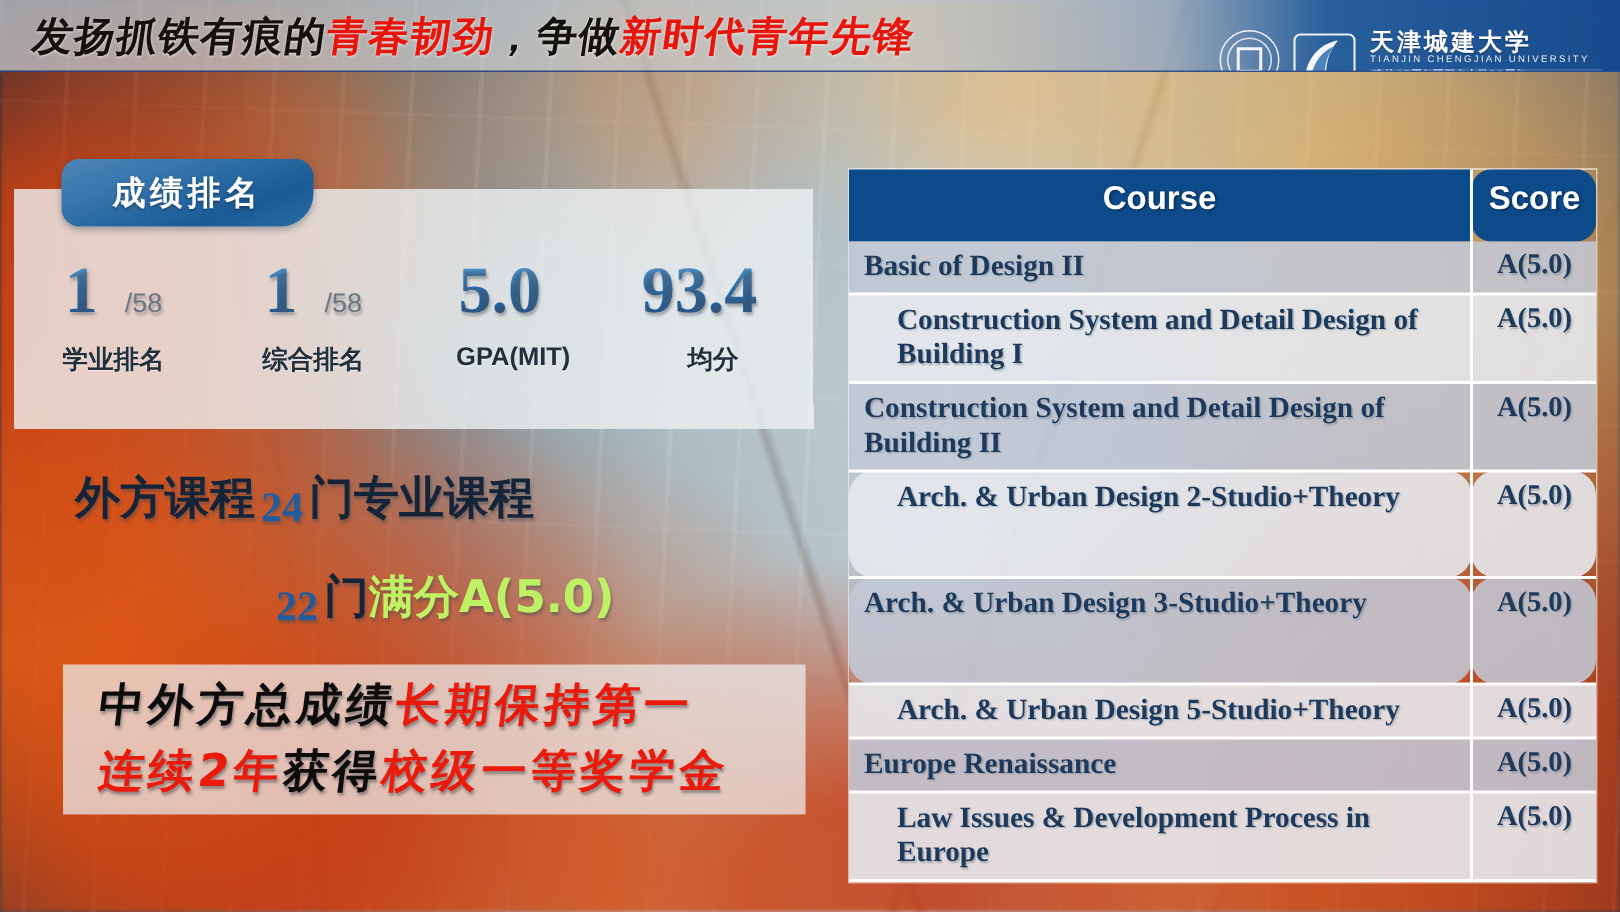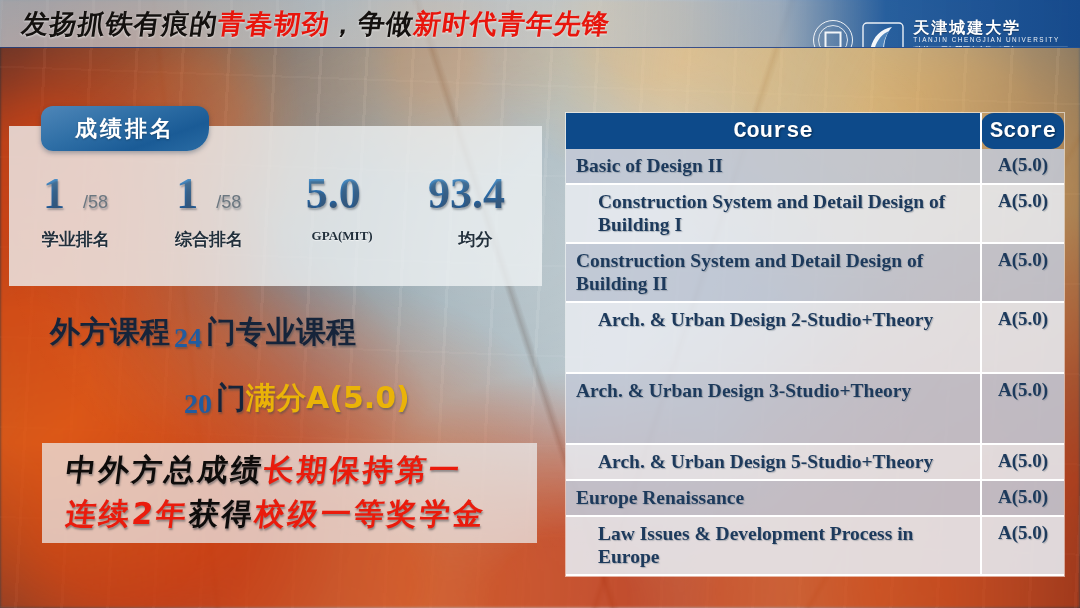--- a/index.html
+++ b/index.html
@@ -224,10 +224,10 @@
   .table col.c-score{width:83px;}
   .table th{
     background:#0d4a8a;color:#fff;
-    font-family:Liberation Mono, monospace;
+    font-family:Liberation Sans, sans-serif;
     font-weight:bold;font-size:22px;
     text-align:center;
-    padding:6px 0 5px 0;
+    padding:6px 0 16px 0;
     border-right:2px solid #ffffff;
     text-shadow:1px 1px 2px rgba(0,0,0,.45);
   }

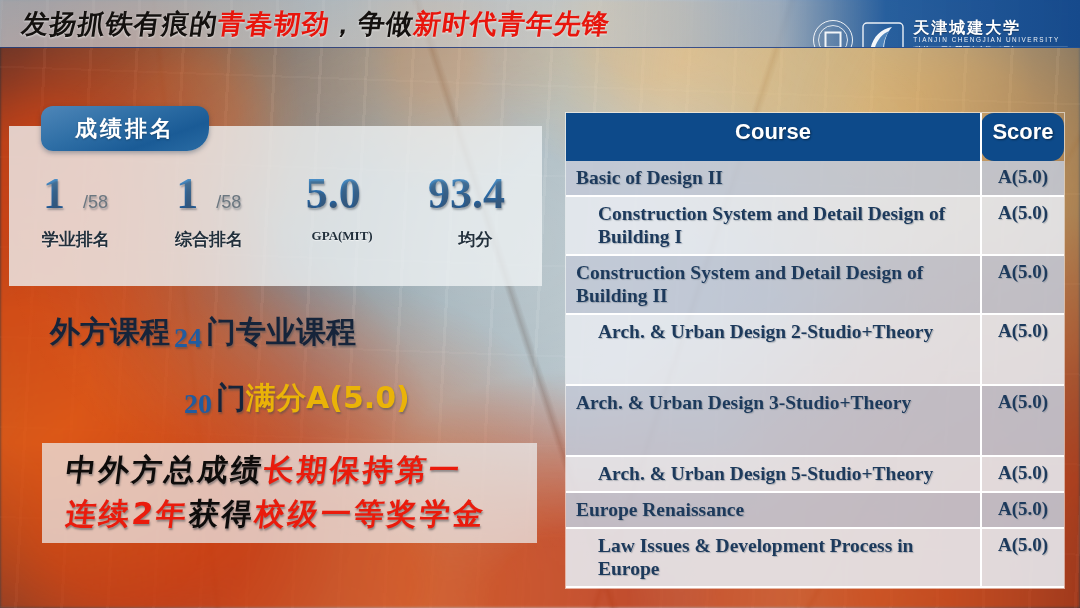--- a/index.html
+++ b/index.html
@@ -179,7 +179,7 @@
     font-size:17px;font-weight:bold;color:#22303c;
     text-shadow:0 1px 1px rgba(255,255,255,.6);
   }
-  .stat-cap.en{font-family:Liberation Serif, serif;font-size:13px;}
+  .stat-cap.en{font-family:Liberation Sans, sans-serif;font-size:17px;}
 
   
   .mid-line{

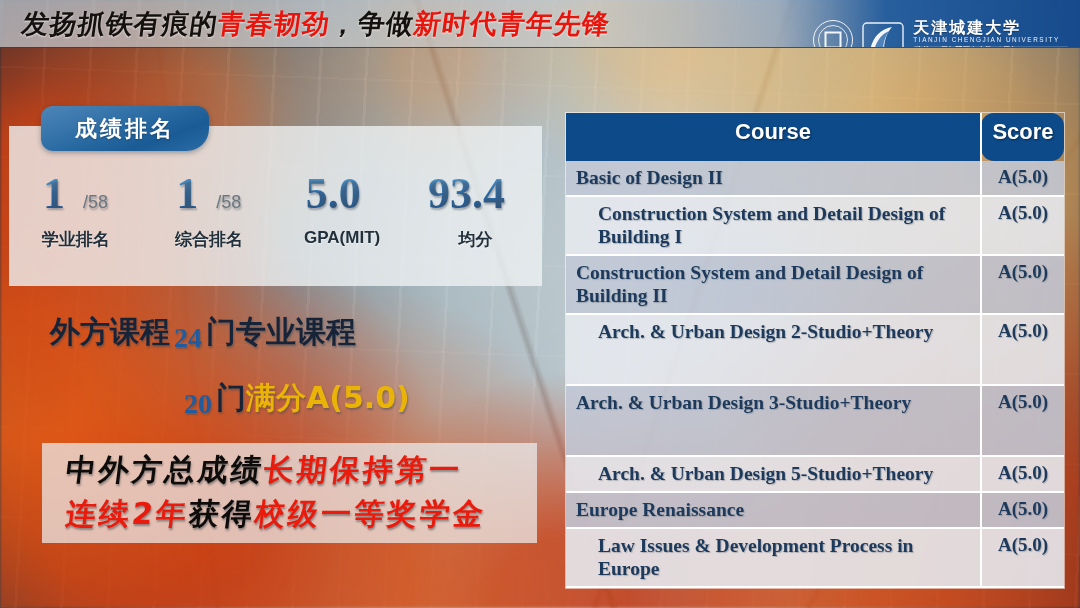--- a/index.html
+++ b/index.html
@@ -248,7 +248,7 @@
   }
   tr.odd td{background:rgba(193,200,214,.88);}
   tr.even td{background:rgba(230,233,238,.90);padding-left:32px;}
-  tr.tall td{height:58px;}
+  tr.tall td{height:58px;border-radius:16px;}
 </style>
 </head>
 <body>

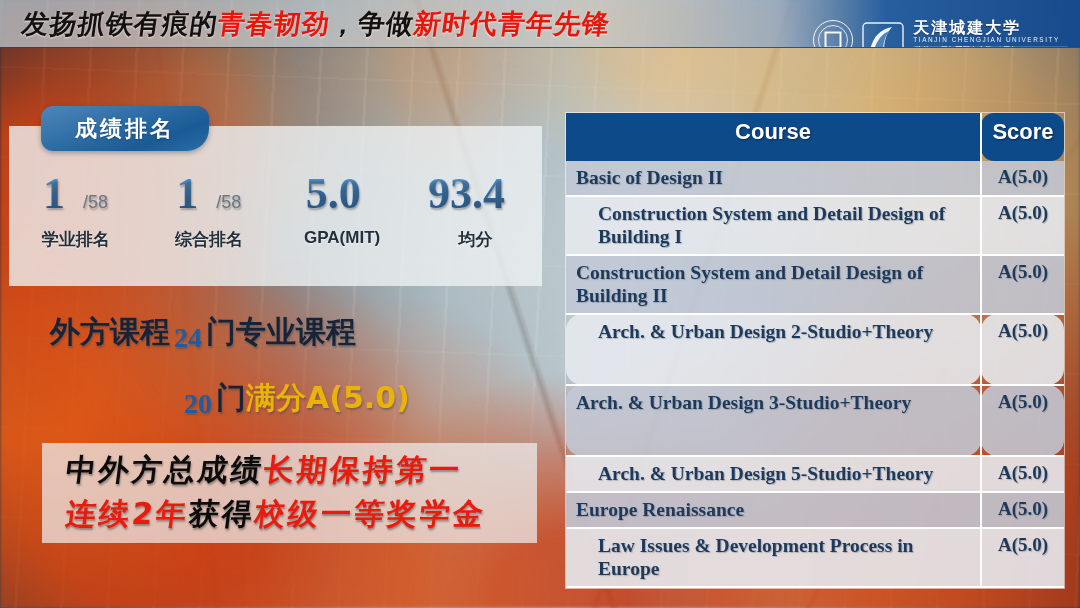--- a/index.html
+++ b/index.html
@@ -333,7 +333,7 @@
   </div>
 
   <div class="mid-line line2">
-    <span class="numblue">20</span><span>门</span><span class="redtxt">满分A(5.0)</span>
+    <span class="numblue">22</span><span>门</span><span class="redtxt">满分A(5.0)</span>
   </div>
 
   <div class="band"></div>

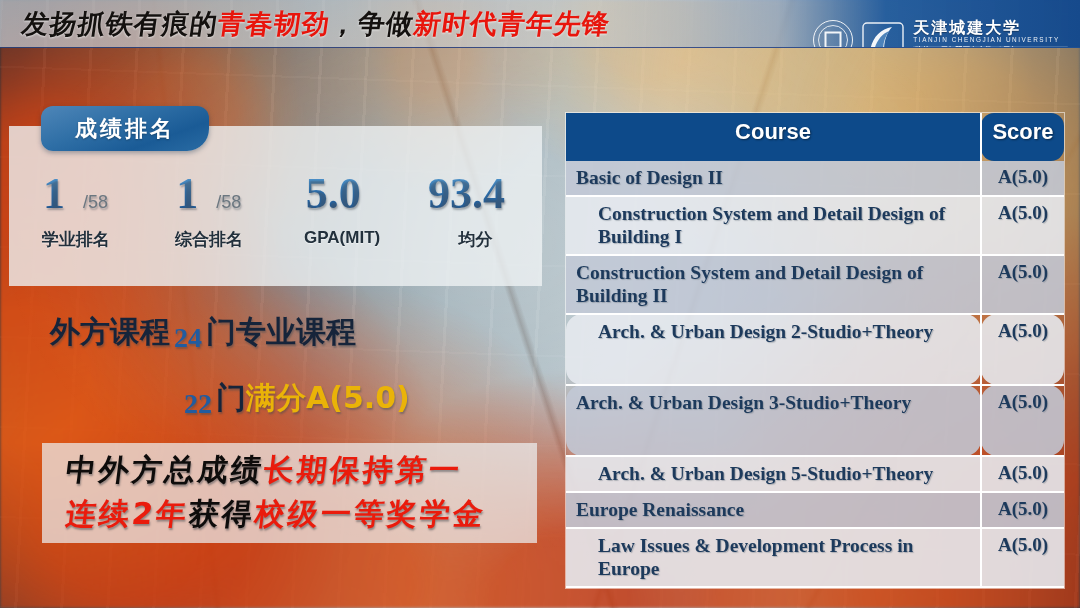--- a/index.html
+++ b/index.html
@@ -195,7 +195,7 @@
     font-size:28px;color:#215ca0;font-weight:bold;vertical-align:-5px;
     padding:0 4px;
   }
-  .redtxt{color:#eab308;}
+  .redtxt{color:#bef264;}
 
   .band{
     position:absolute;left:42px;top:443px;width:495px;height:100px;

